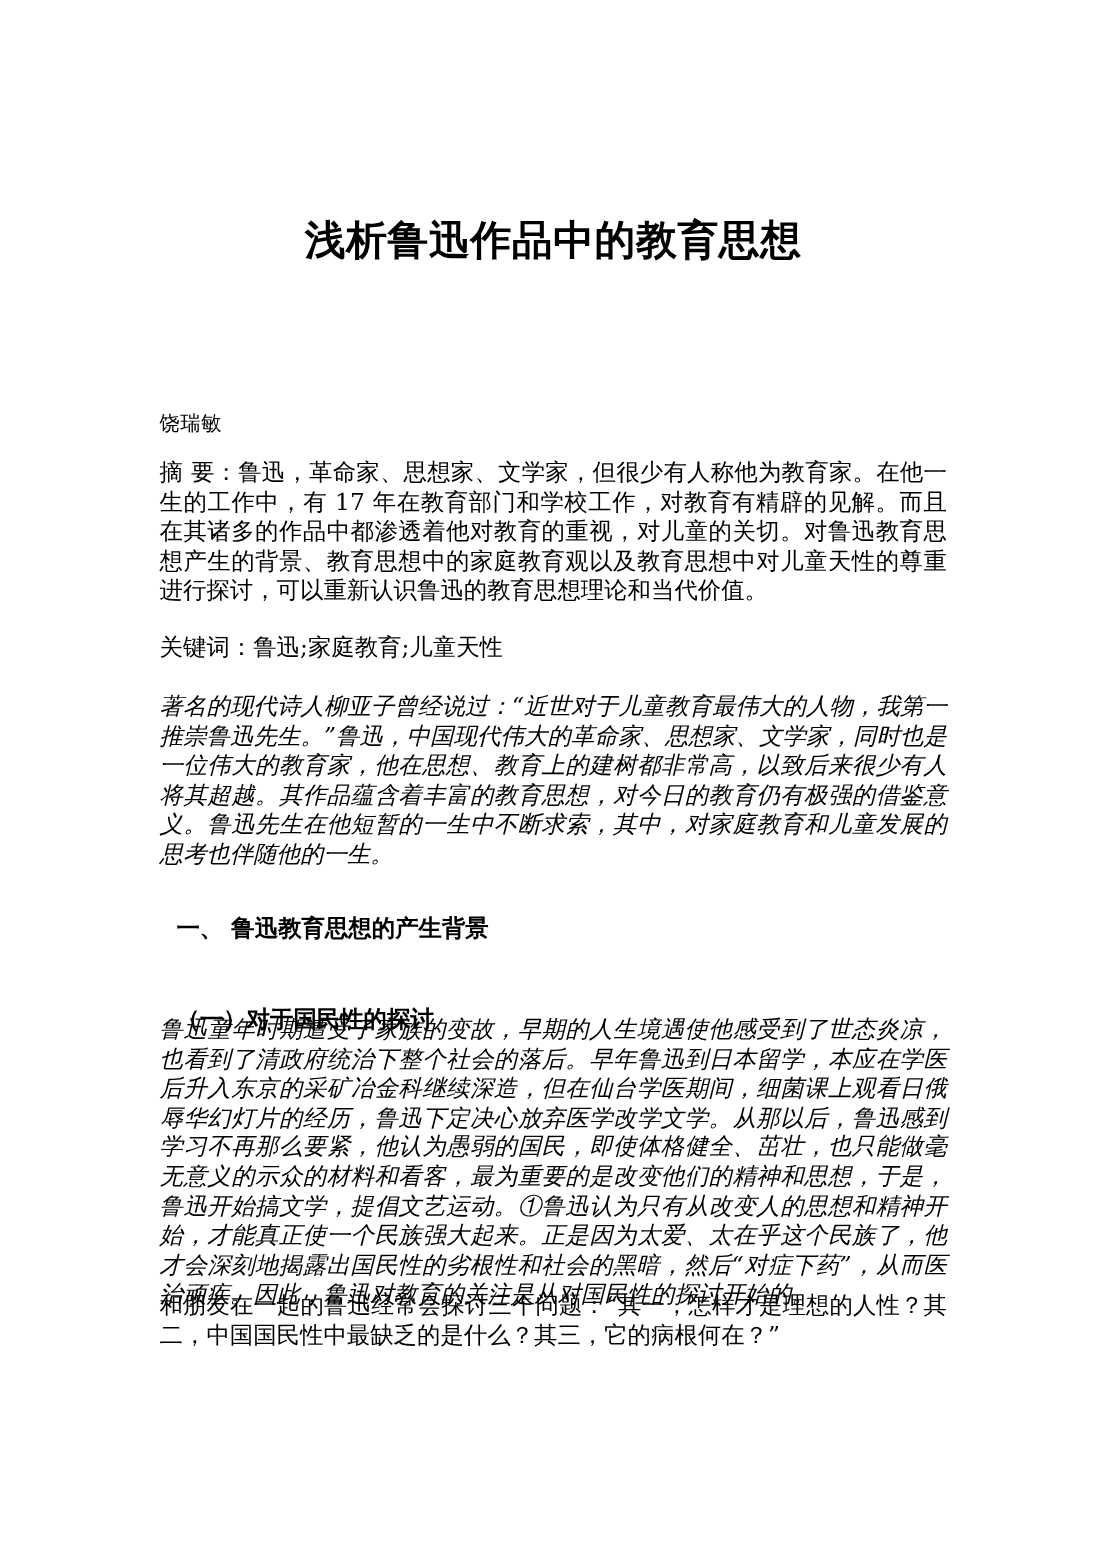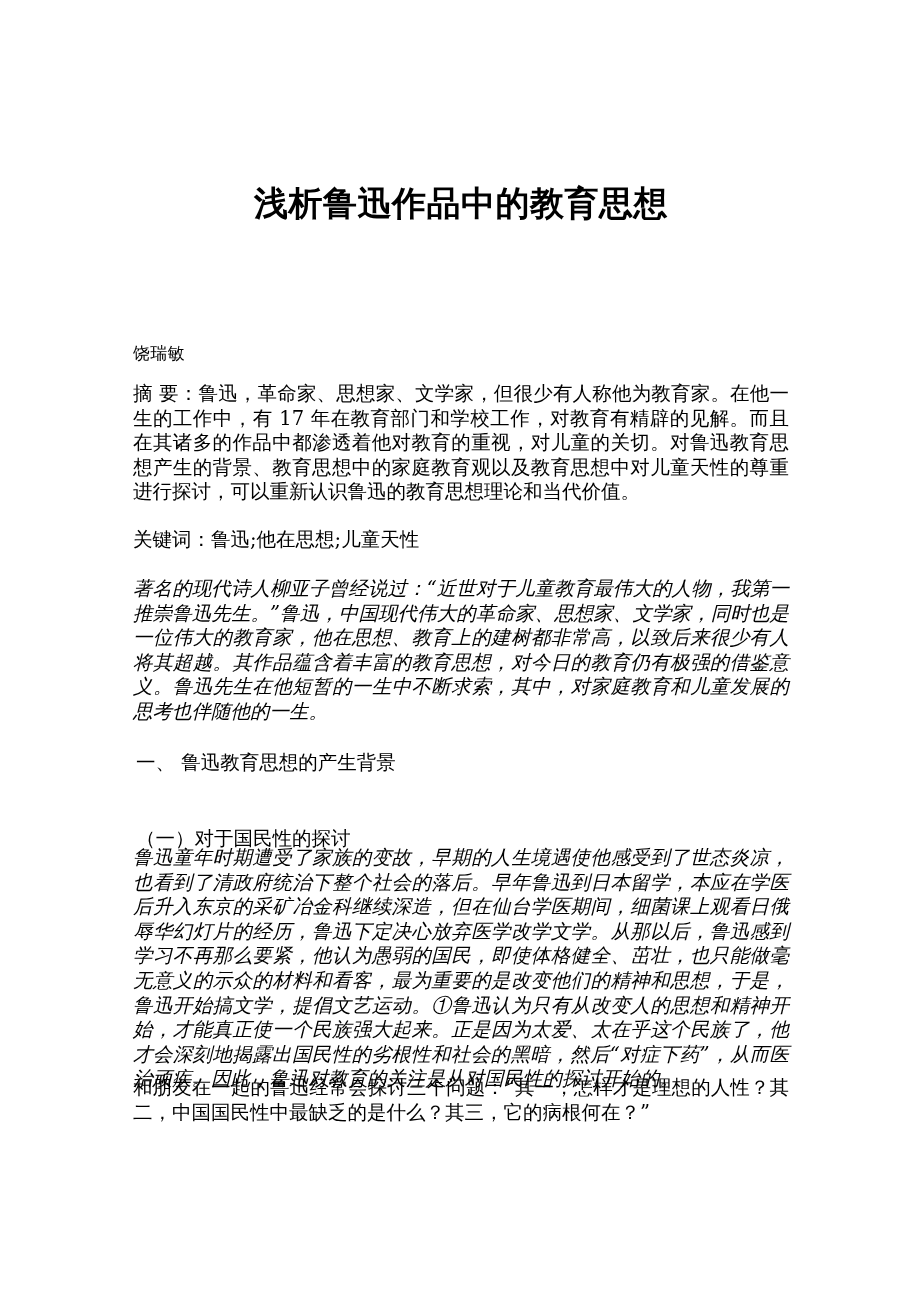--- a/index.html
+++ b/index.html
@@ -34,7 +34,7 @@
   }
 
   .doc-title {
-    font-family: Liberation Serif, serif;
+    font-family: Liberation Mono, monospace;
     font-weight: bold;
     font-size: 34px;
     line-height: 42px;

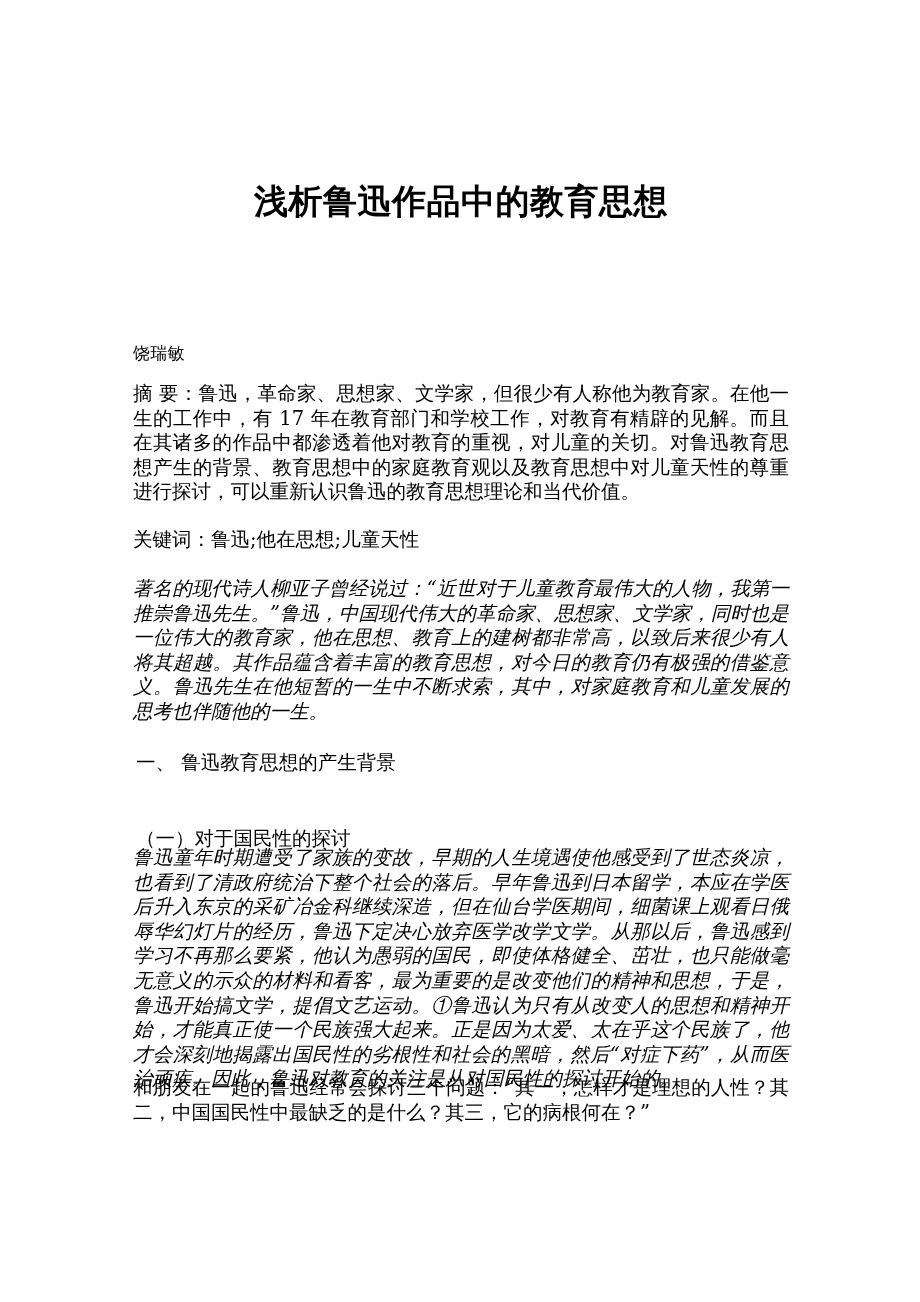--- a/index.html
+++ b/index.html
@@ -104,7 +104,7 @@
 
     <p class="para abstract">摘 要：鲁迅，革命家、思想家、文学家，但很少有人称他为教育家。在他一生的工作中，有 17 年在教育部门和学校工作，对教育有精辟的见解。而且在其诸多的作品中都渗透着他对教育的重视，对儿童的关切。对鲁迅教育思想产生的背景、教育思想中的家庭教育观以及教育思想中对儿童天性的尊重进行探讨，可以重新认识鲁迅的教育思想理论和当代价值。</p>
 
-    <p class="para keywords">关键词：鲁迅;他在思想;儿童天性</p>
+    <p class="para keywords">关键词：鲁迅;家庭教育;儿童天性</p>
 
     <p class="para intro">著名的现代诗人柳亚子曾经说过：“近世对于儿童教育最伟大的人物，我第一推崇鲁迅先生。”鲁迅，中国现代伟大的革命家、思想家、文学家，同时也是一位伟大的教育家，他在思想、教育上的建树都非常高，以致后来很少有人将其超越。其作品蕴含着丰富的教育思想，对今日的教育仍有极强的借鉴意义。鲁迅先生在他短暂的一生中不断求索，其中，对家庭教育和儿童发展的思考也伴随他的一生。</p>
 

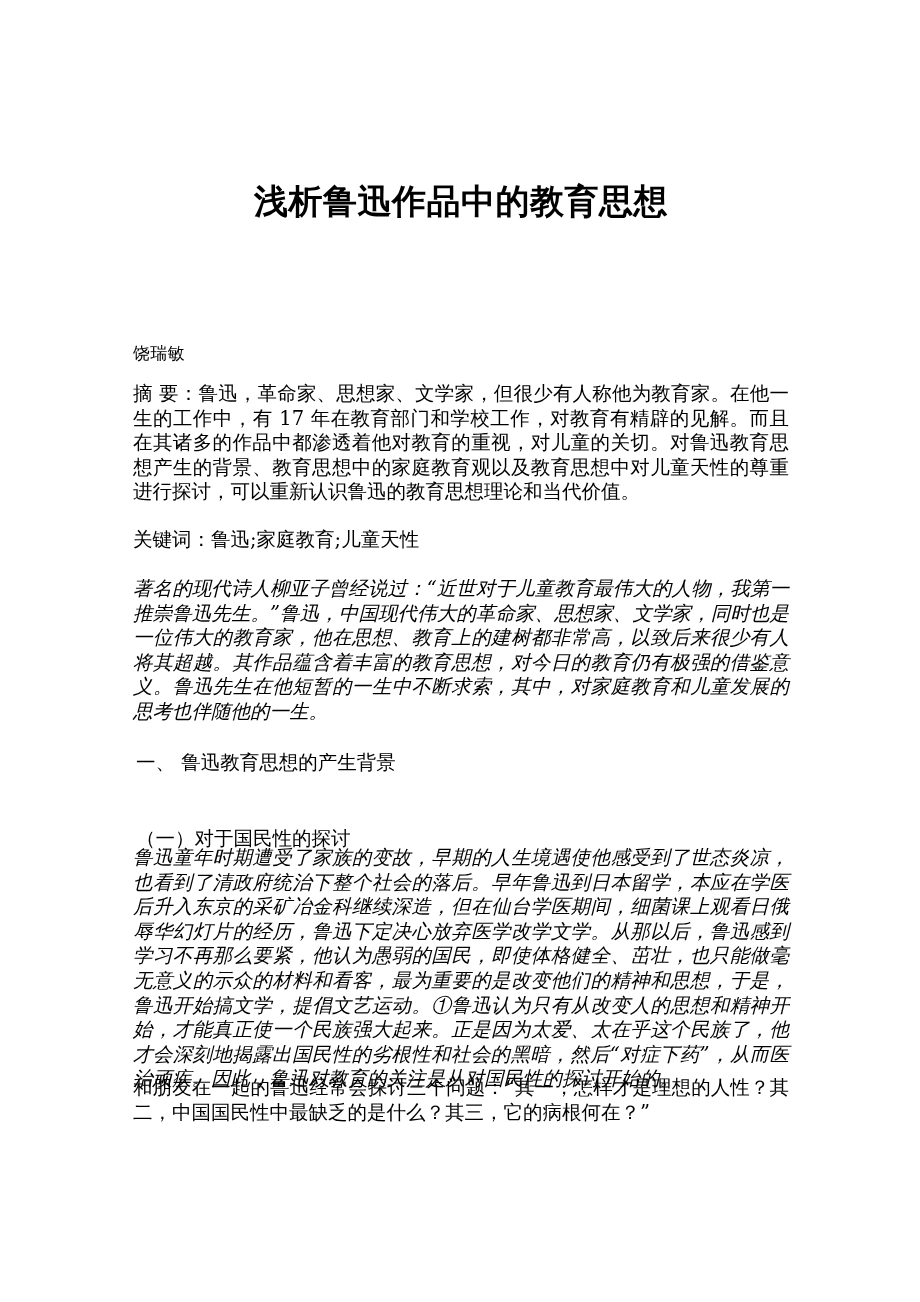--- a/index.html
+++ b/index.html
@@ -80,9 +80,9 @@
   .heading-1, .heading-2 {
     font-size: 19.5px;
     line-height: 24.6px;
-    margin: 3px;
+    margin: 14px;
     width: 656px;
-    font-weight: normal;
+    font-weight: bold;
     letter-spacing: 0;
   }
 

